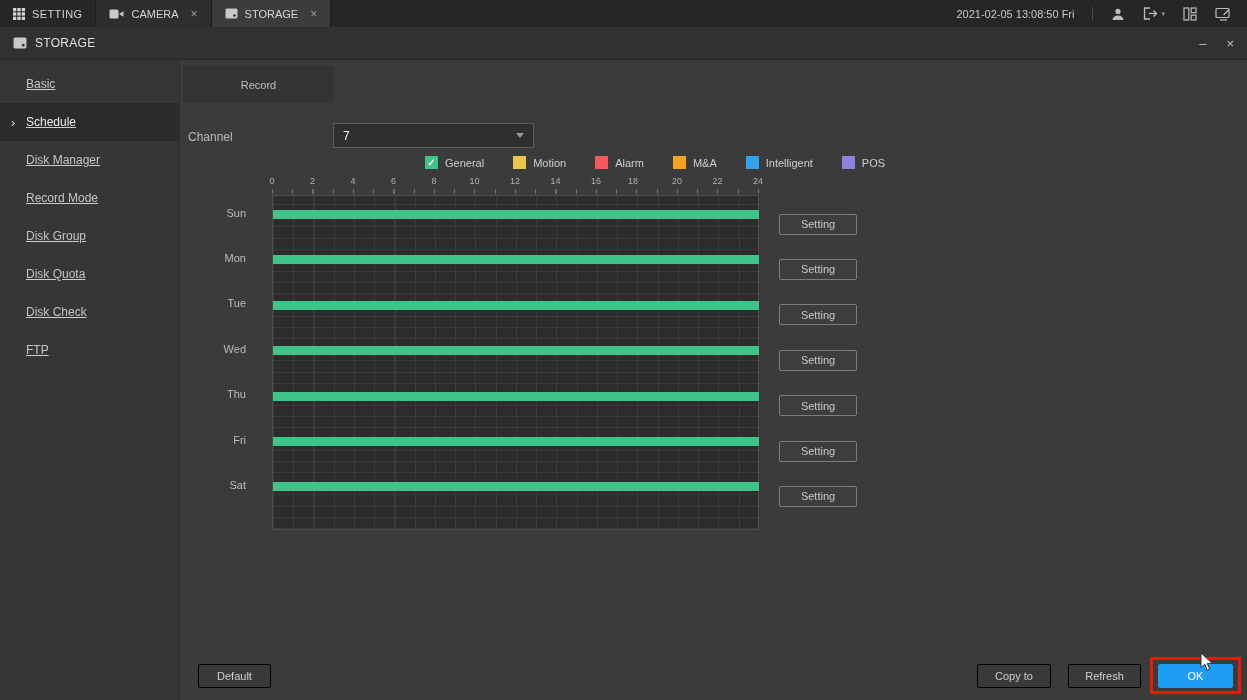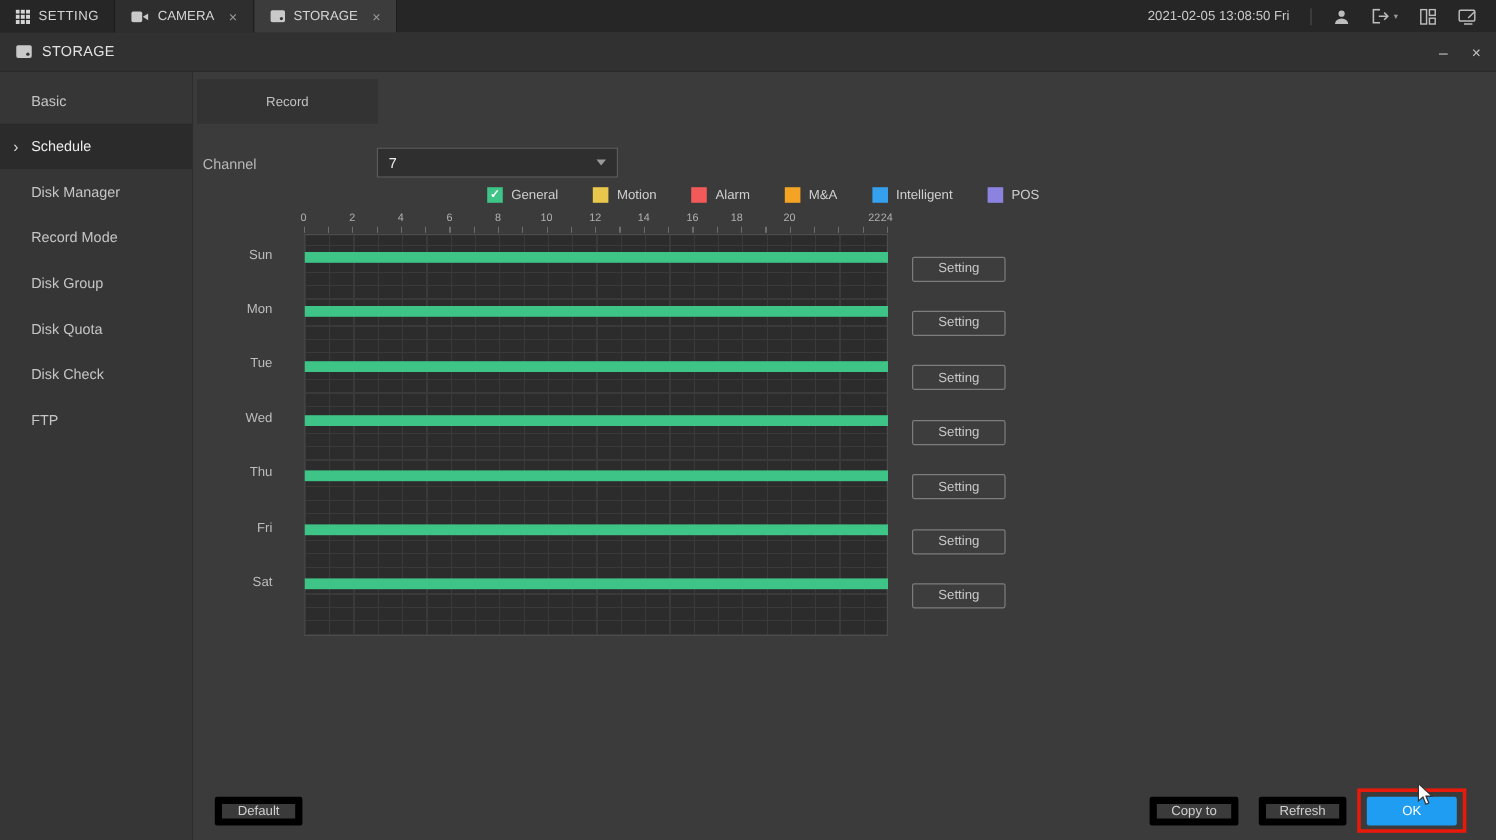--- a/index.html
+++ b/index.html
@@ -28,7 +28,7 @@
 
   
   .layout { display:flex; height:640px; }
-  .sidebar { width:161px; background:#363636; border-right:1px solid #2d2d2d; padding-top:5px; }
+  .sidebar { width:180px; background:#363636; border-right:1px solid #2d2d2d; padding-top:5px;text-decoration:underline; }
   .sidebar-item { height:38px; display:flex; align-items:center; padding-left:26px; font-size:12px; color:#c5c5c5; position:relative; cursor:default; }
   .sidebar-item.active { background:#2b2b2b; color:#ececec; }
   .sidebar-item .arrow { position:absolute; left:11px; color:#d8d8d8; font-size:13px; }

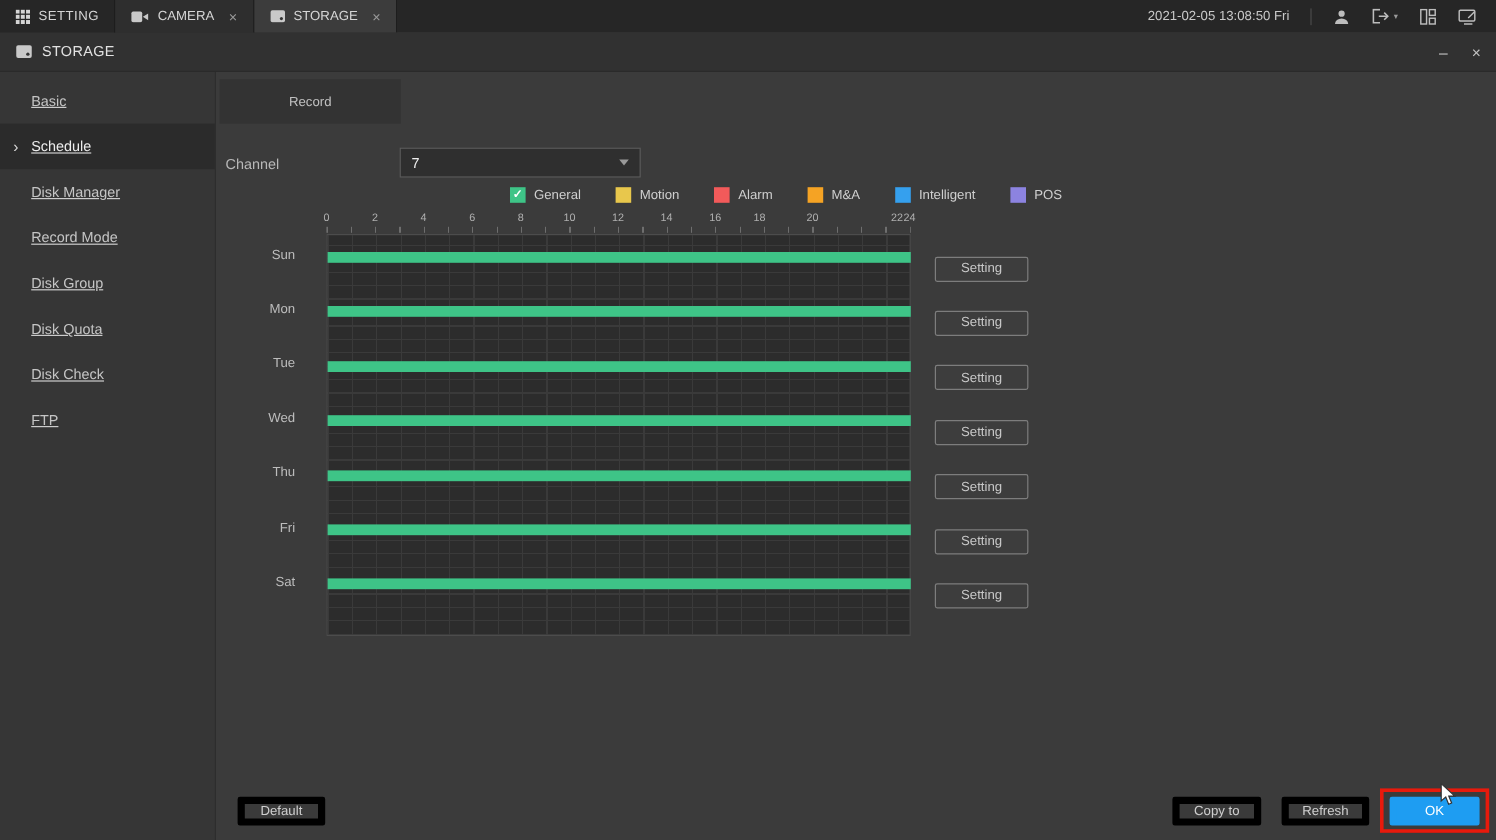--- a/index.html
+++ b/index.html
@@ -258,7 +258,7 @@
           <span class="hour-label" style="left: 324px;">16</span>
           <span class="hour-label" style="left: 361px;">18</span>
           <span class="hour-label" style="left: 405px;">20</span>
-          <span class="hour-label" style="left: 445.5px; margin-left: 30px;">22</span>
+          <span class="hour-label" style="left: 445.5px;">22</span>
           <span class="hour-label" style="left: 486px;">24</span>
         </div>
       <div class="tick-strip"></div>

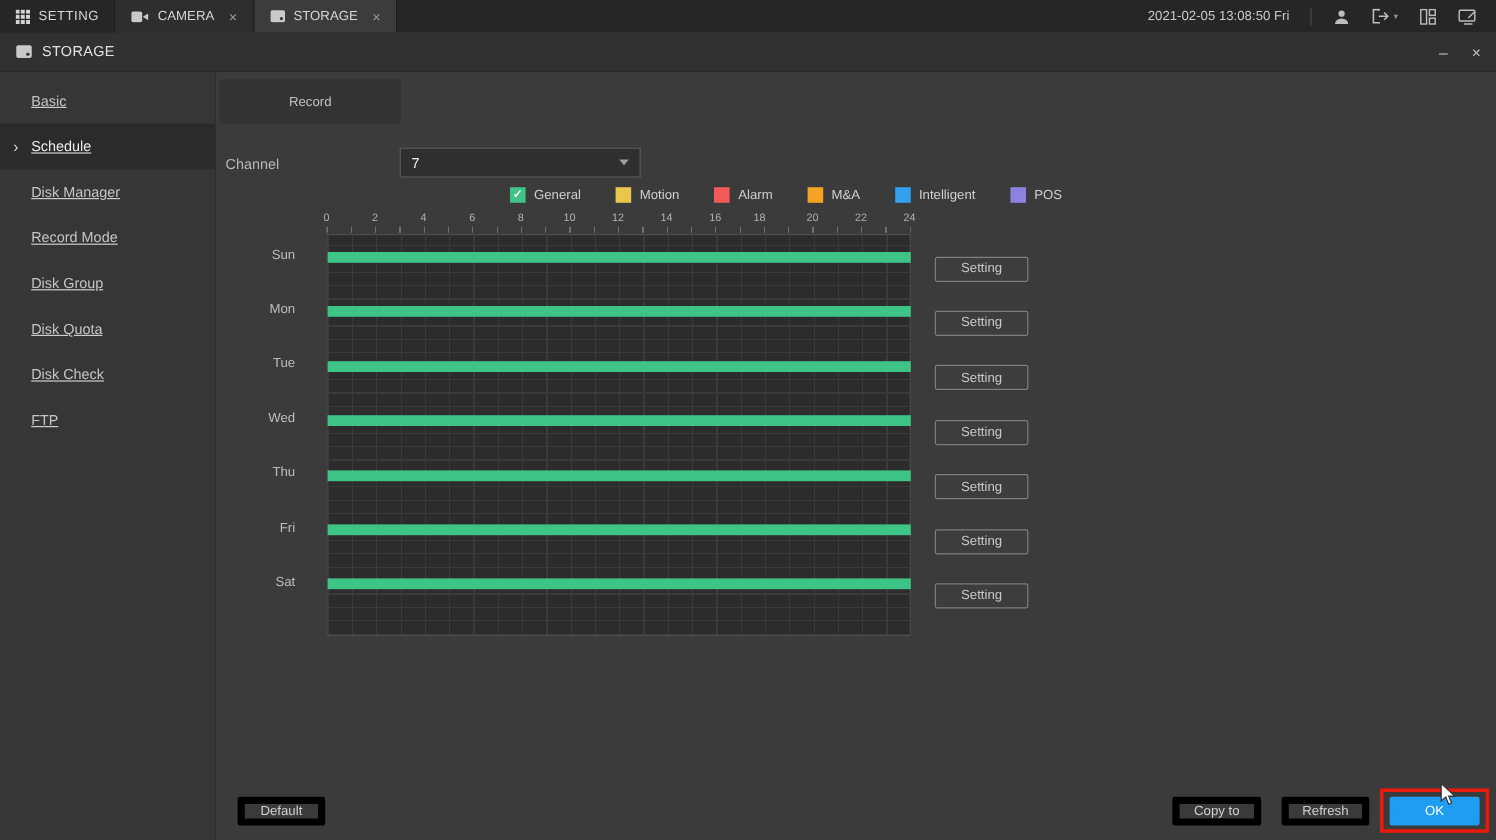--- a/index.html
+++ b/index.html
@@ -68,7 +68,7 @@
   .setting-btn { position:absolute; left:0; width:78px; height:21px; background:#3d3d3d; border:1px solid #7d7d7d; border-radius:2px; color:#c8c8c8; font-size:11px; display:flex; align-items:center; justify-content:center; cursor:default; }
 
   
-  .footer-btn { position:absolute; top:604px; height:24px; background:#3a3a3a; border:6px solid #000000; border-radius:2px; color:#cfcfcf; font-size:11px; display:flex; align-items:center; justify-content:center; cursor:default; }
+  .footer-btn { position:absolute; top:604px; height:24px; background:#3a3a3a; border:1px solid #000000; border-radius:2px; color:#cfcfcf; font-size:11px; display:flex; align-items:center; justify-content:center; cursor:default; }
   .btn-default { left:18px; width:73px; }
   .btn-copyto { left:797px; width:74px; }
   .btn-refresh { left:888px; width:73px; }

